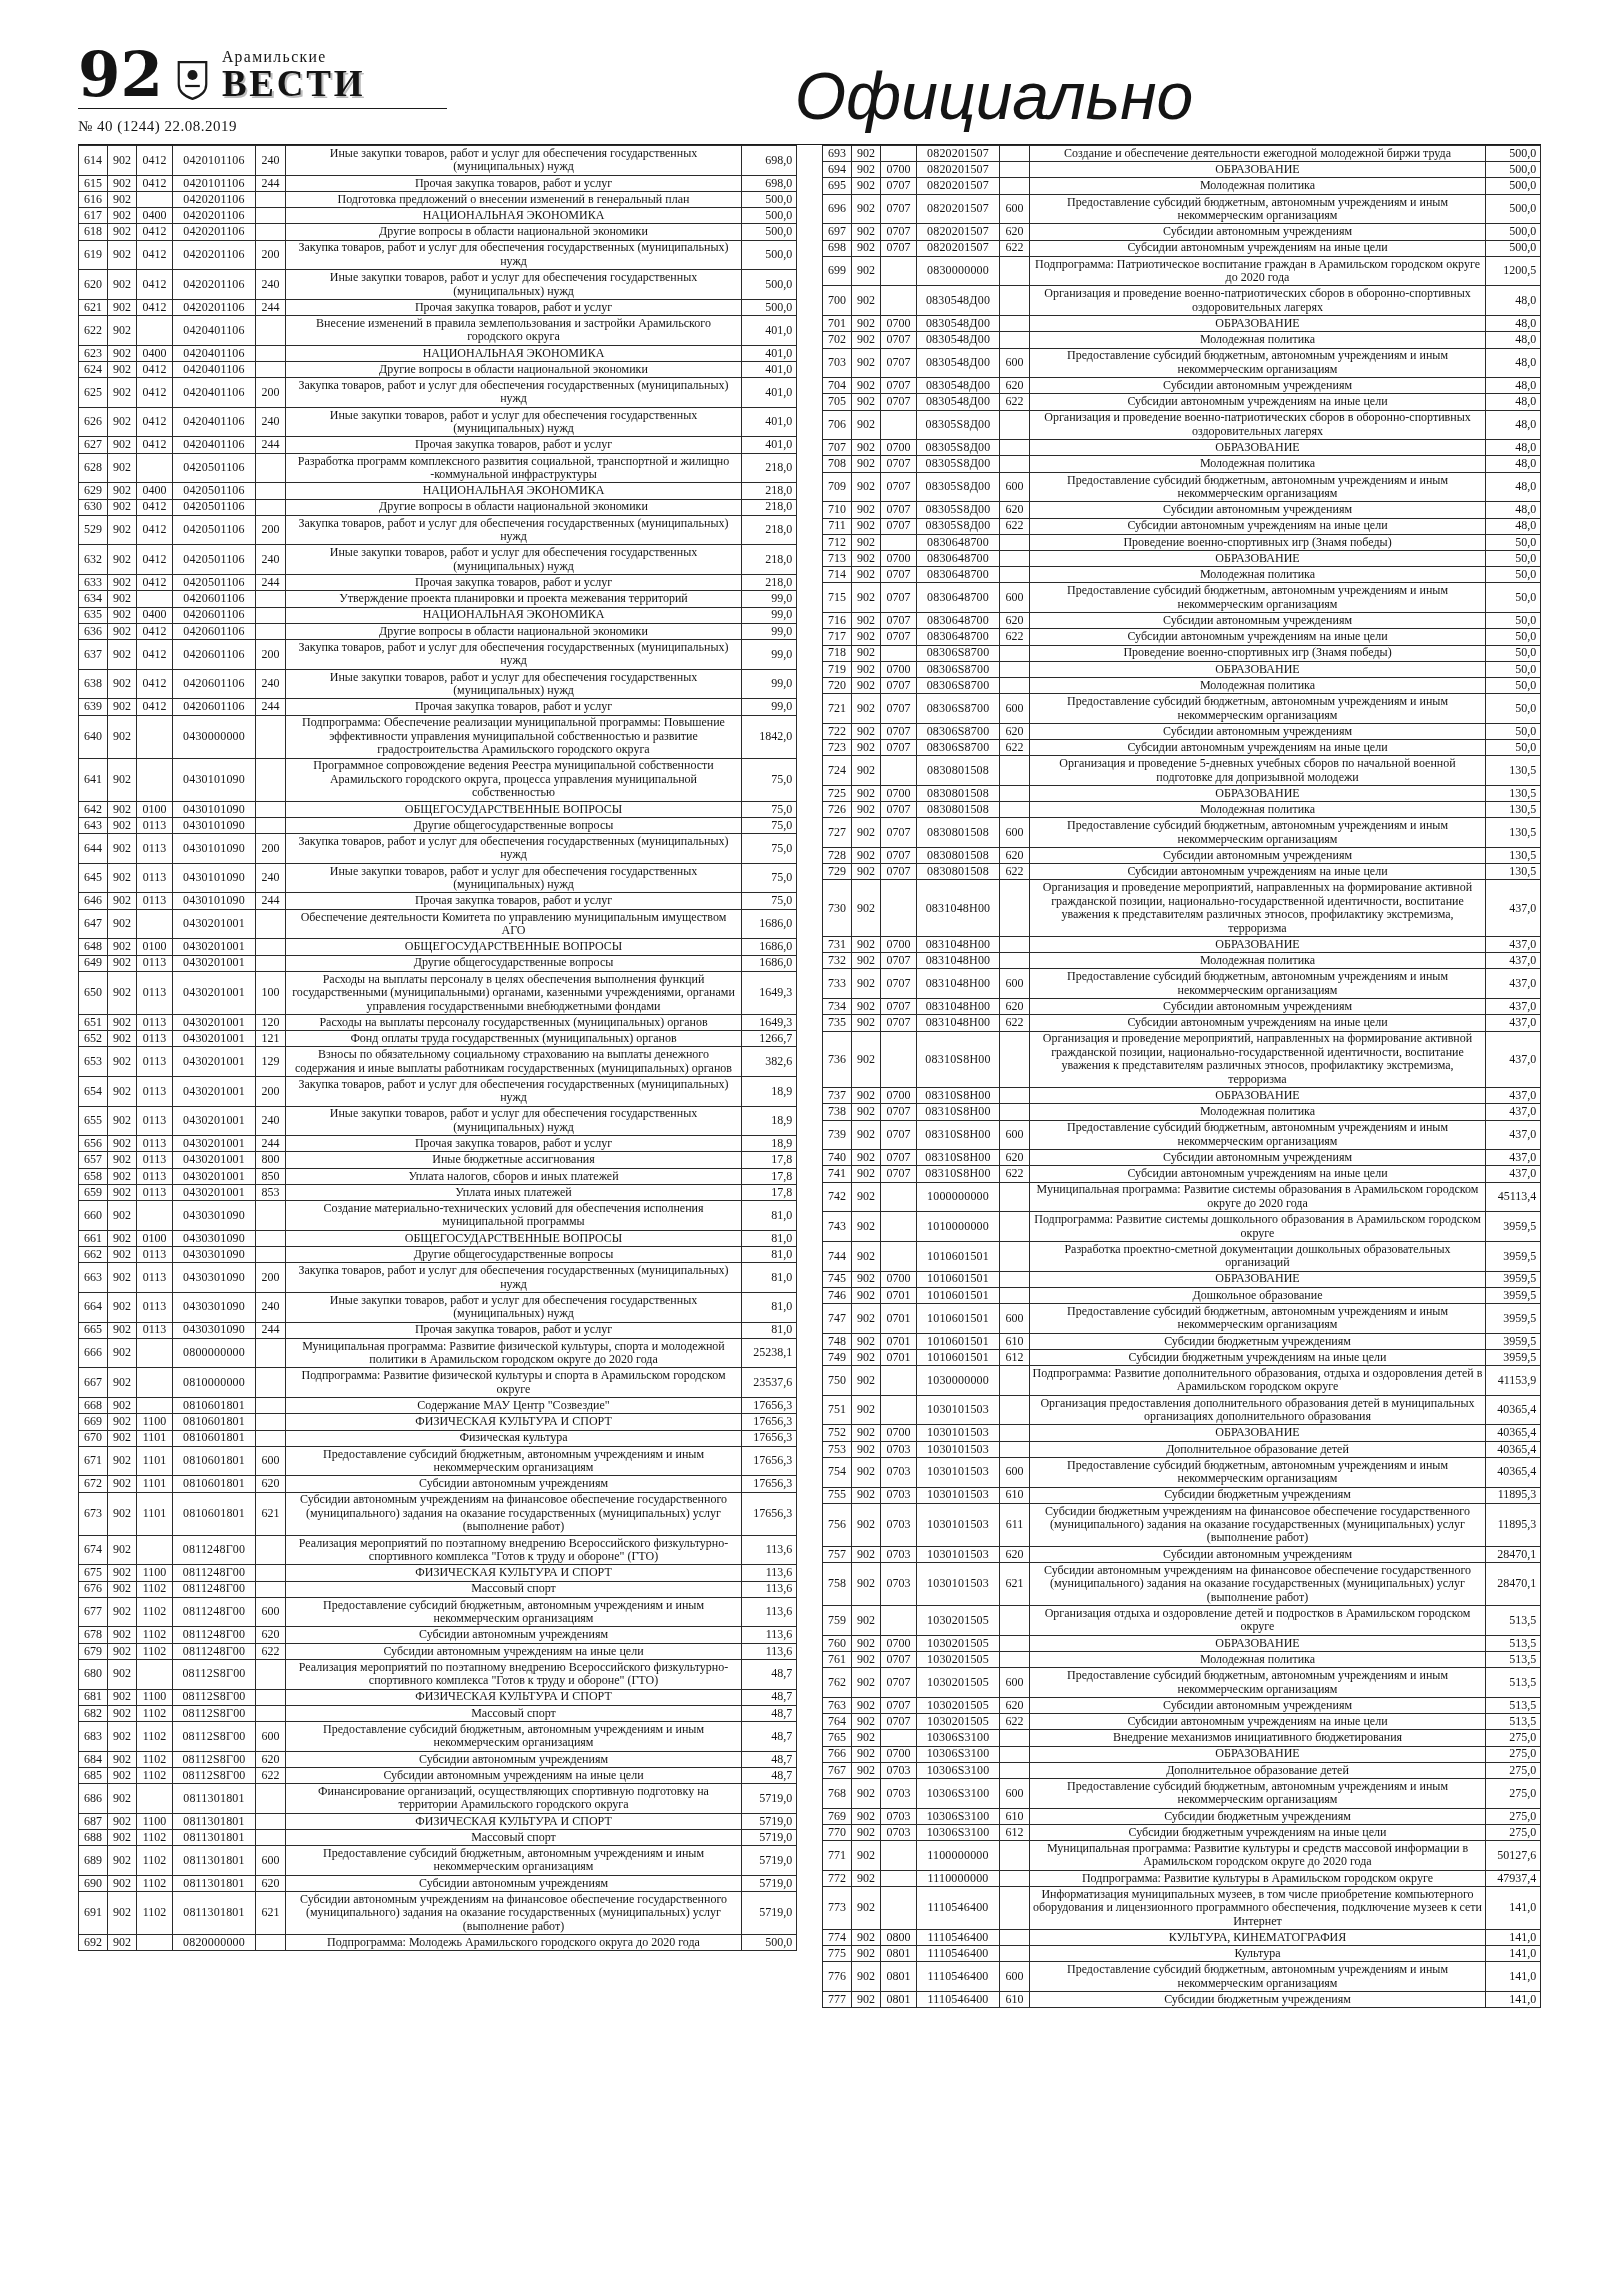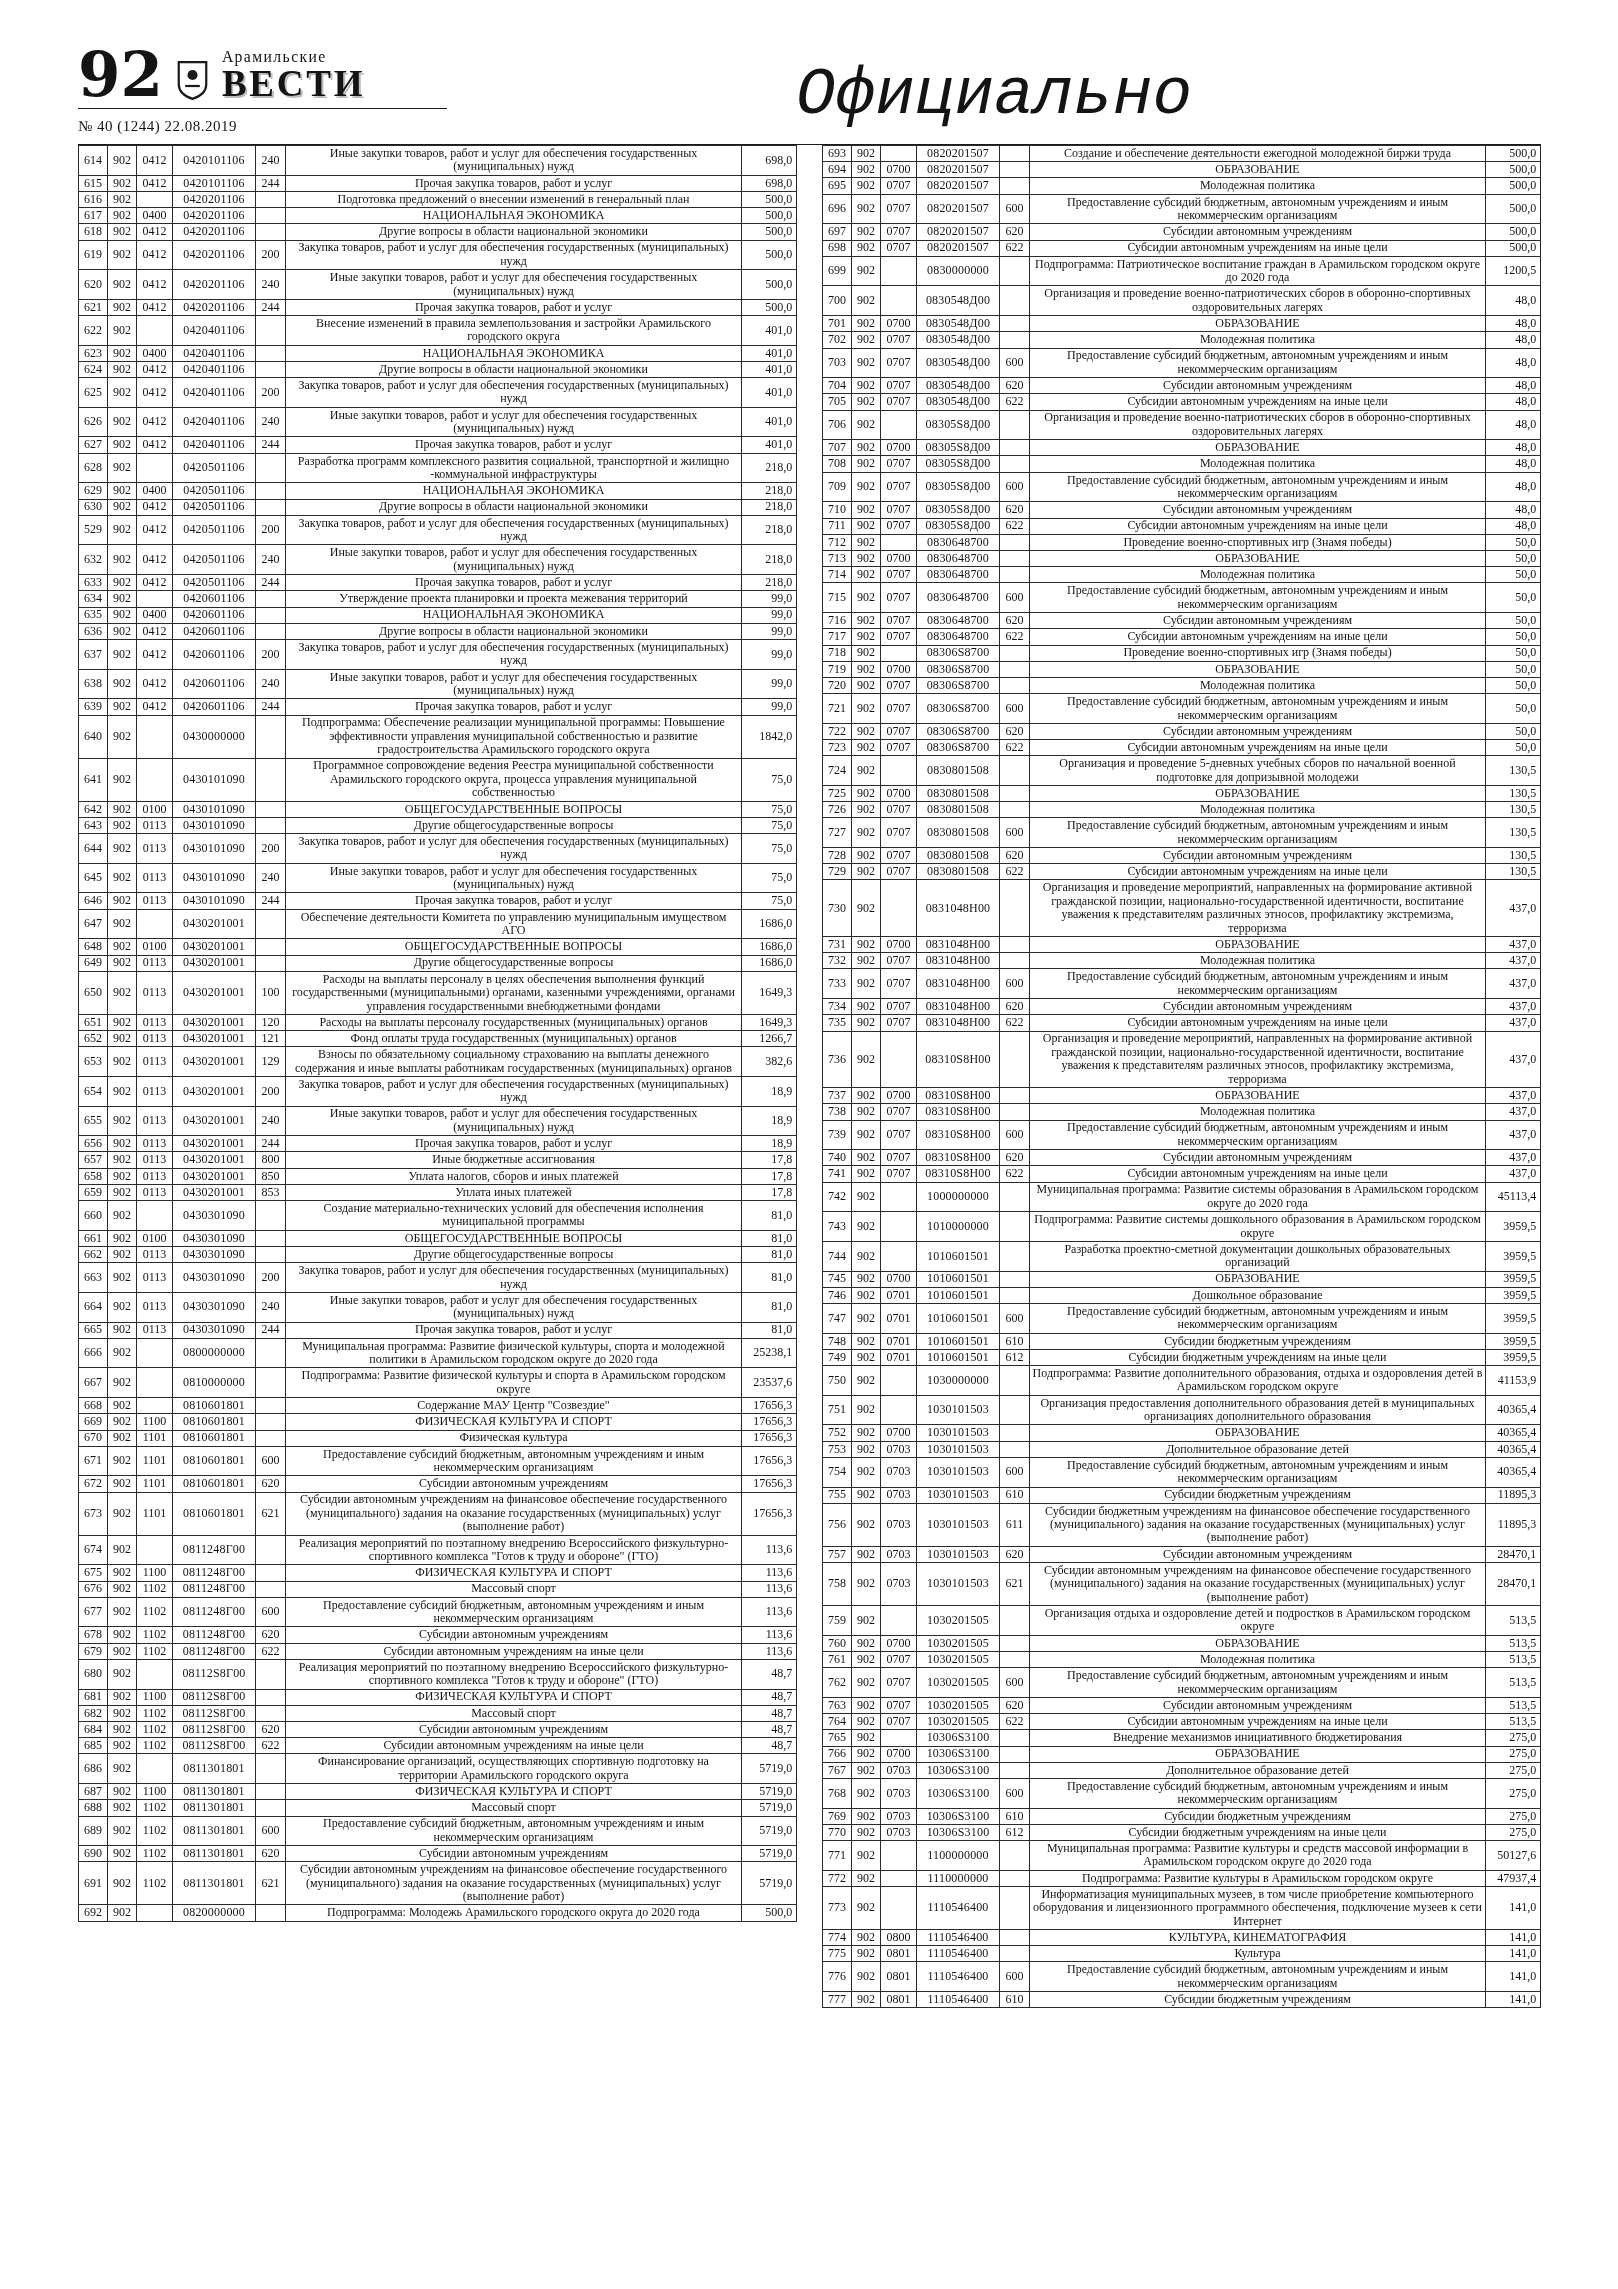--- a/index.html
+++ b/index.html
@@ -17,7 +17,7 @@
   .brand-top{font-size:15.7px;letter-spacing:1.4px;margin-bottom:1.8px}
   .brand-bottom{font-family:Liberation Serif, serif;font-weight:bold;font-size:37px;letter-spacing:2.8px;line-height:.95;text-shadow:1.8px 1.8px 0 #bdbdbd}
   .issue-line{border-top:1.4px solid #1a1a1a;margin-top:6.5px;padding-top:9px;font-size:15px;letter-spacing:0.5px}
-  .section-title{flex:1;text-align:center;font-family:Liberation Mono, monospace;font-style:italic;font-size:66px;line-height:1;padding-bottom:5.5px}
+  .section-title{flex:1;text-align:center;font-family:Liberation Sans, sans-serif;font-style:italic;font-size:66px;line-height:1;padding-bottom:5.5px}
 
   
   .columns{display:flex;gap:25px;align-items:flex-start}

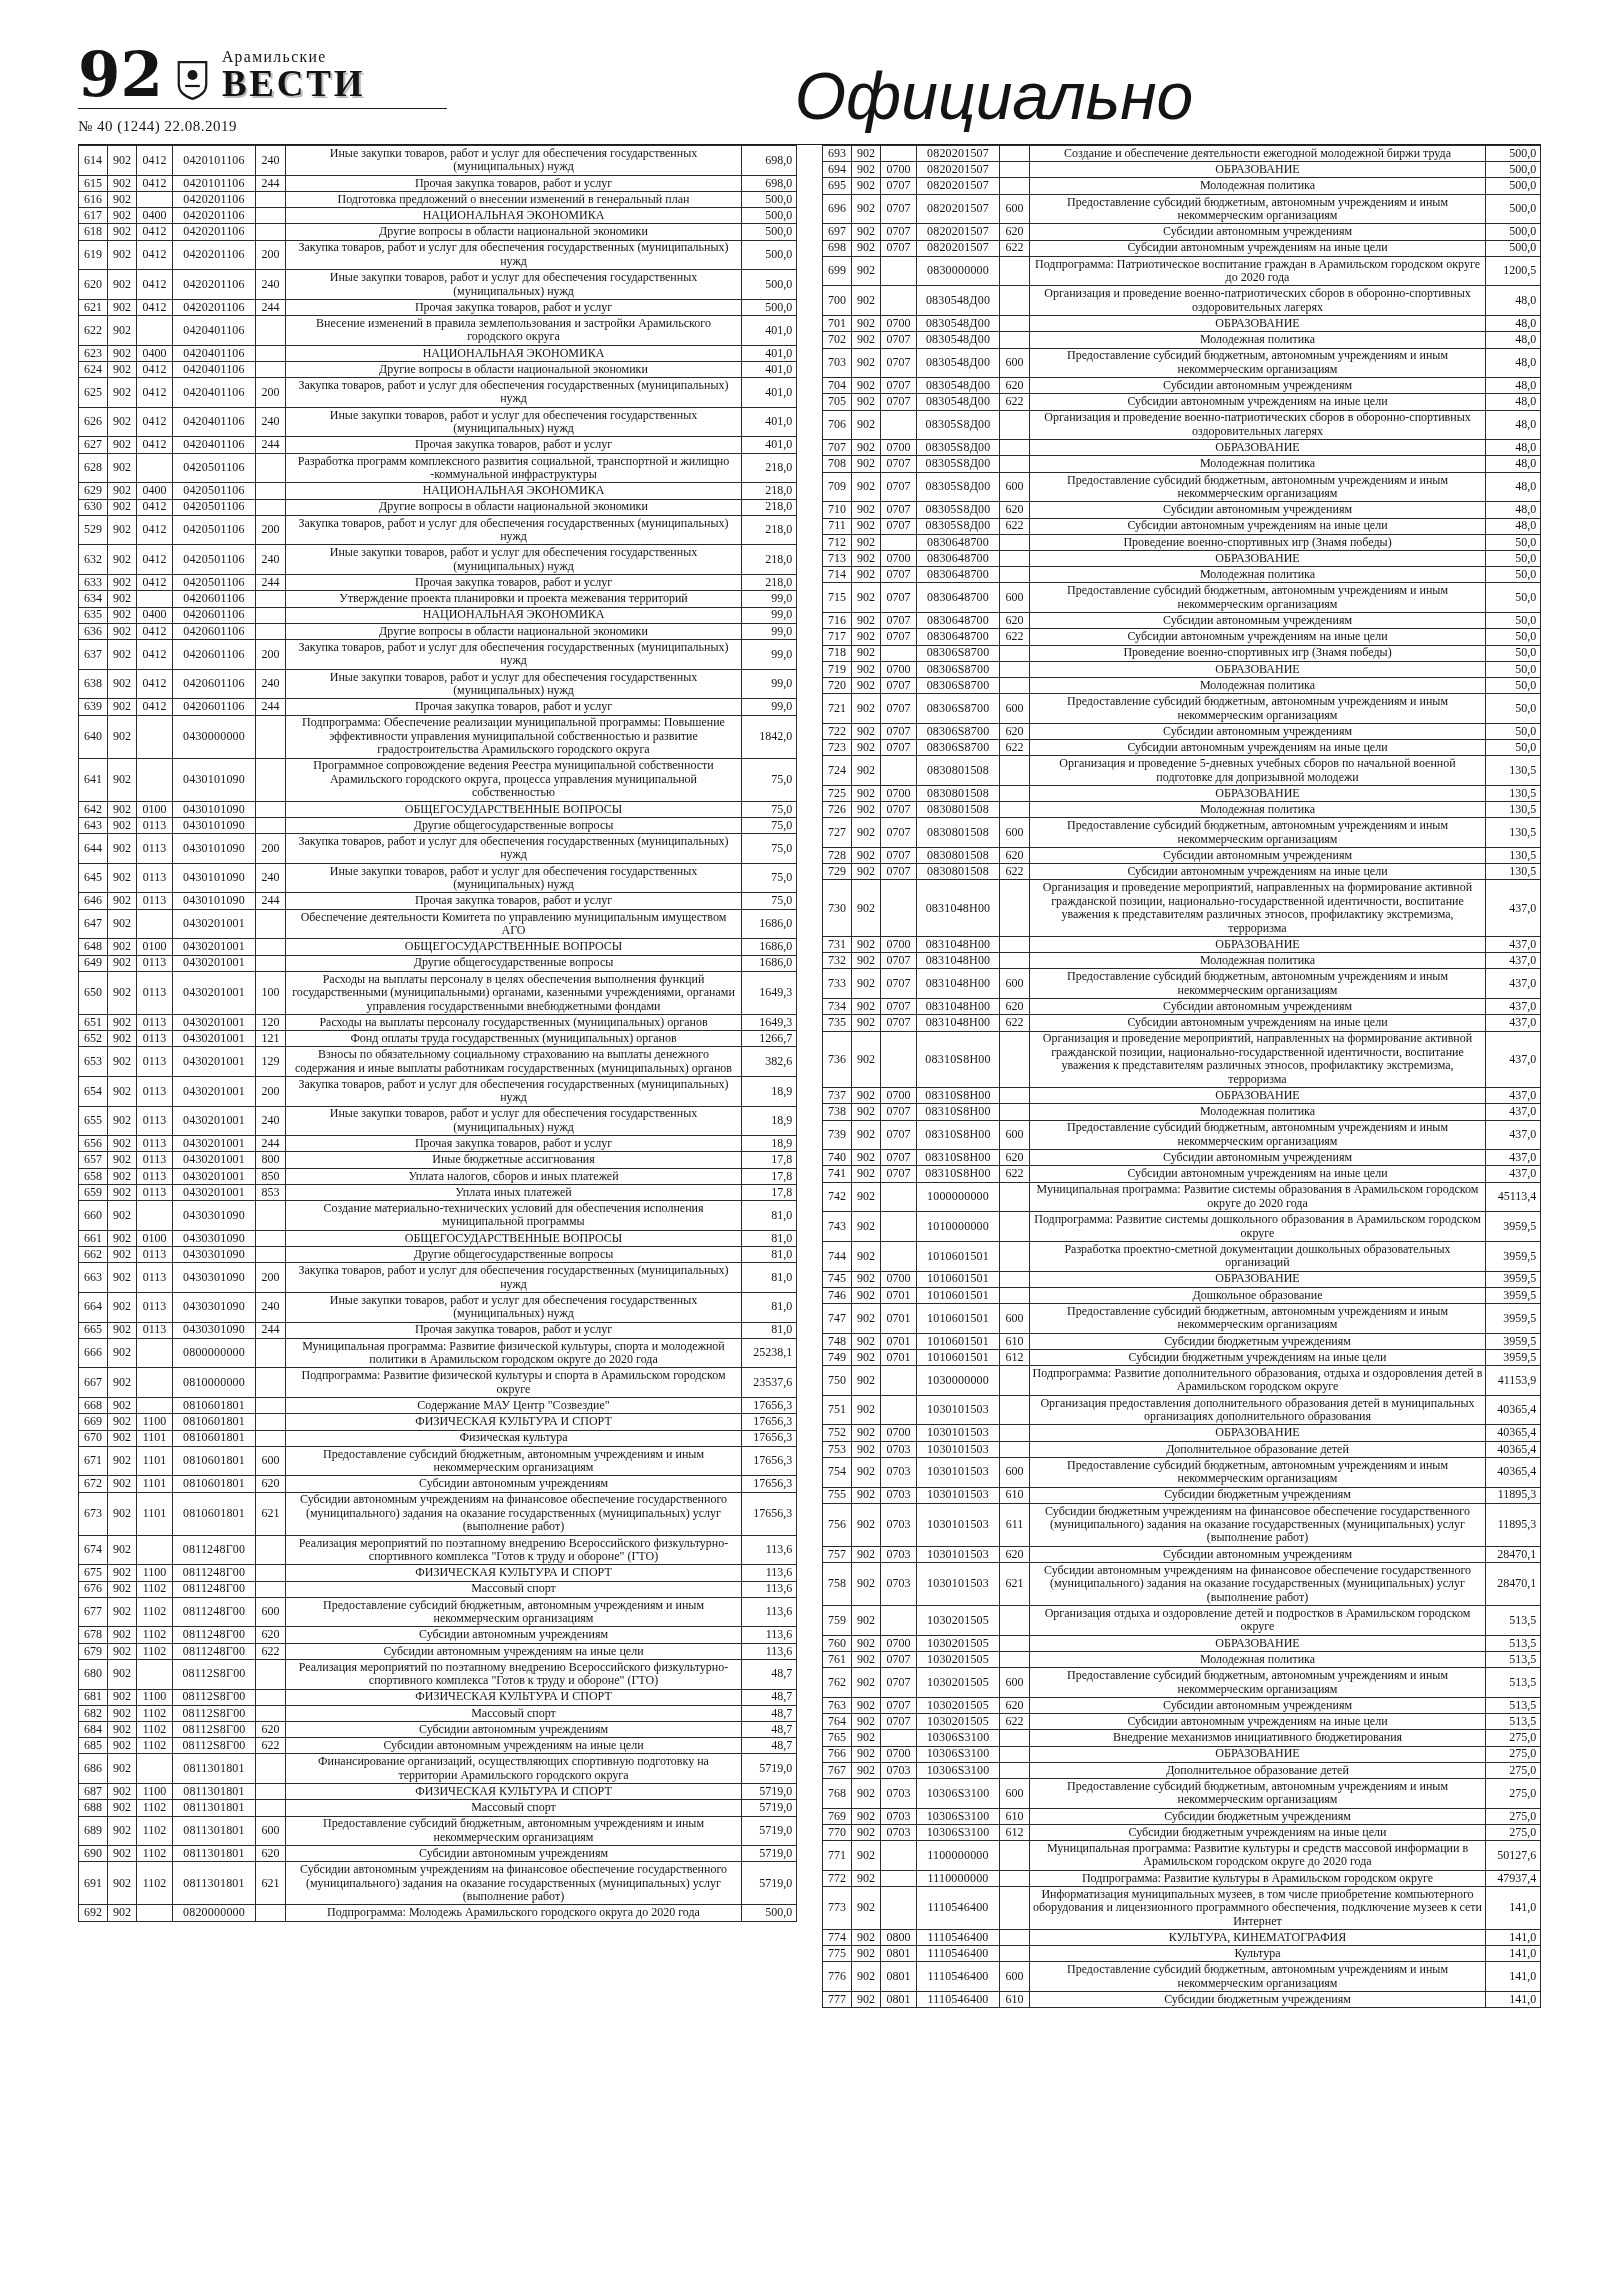--- a/index.html
+++ b/index.html
@@ -688,6 +688,15 @@
             <td class="amount">48,7</td>
           </tr>
           <tr>
+            <td class="num">683</td>
+            <td class="g">902</td>
+            <td class="rz">1102</td>
+            <td class="art">08112S8Г00</td>
+            <td class="vid">600</td>
+            <td class="name">Предоставление субсидий бюджетным, автономным учреждениям и иным некоммерческим организациям</td>
+            <td class="amount">48,7</td>
+          </tr>
+          <tr>
             <td class="num">684</td>
             <td class="g">902</td>
             <td class="rz">1102</td>

